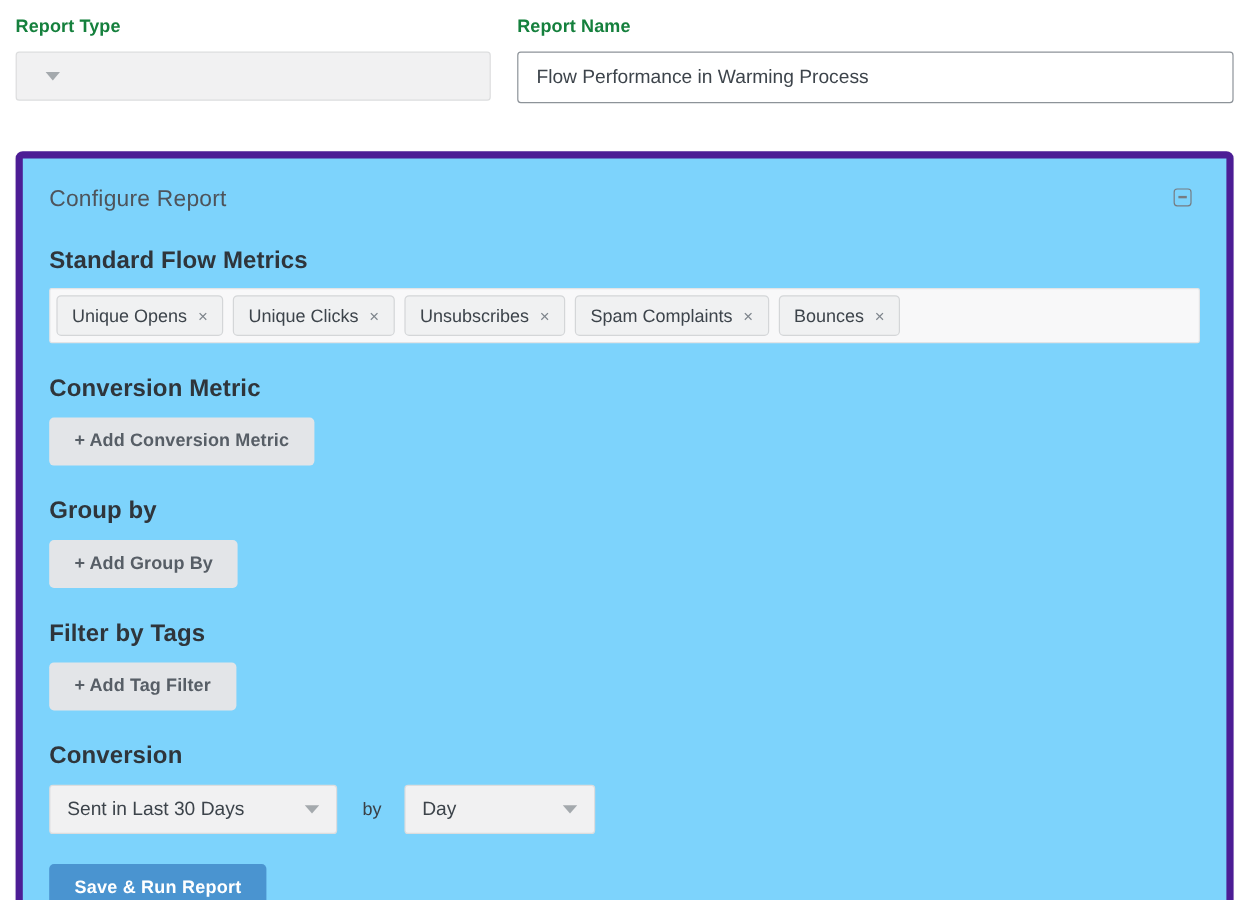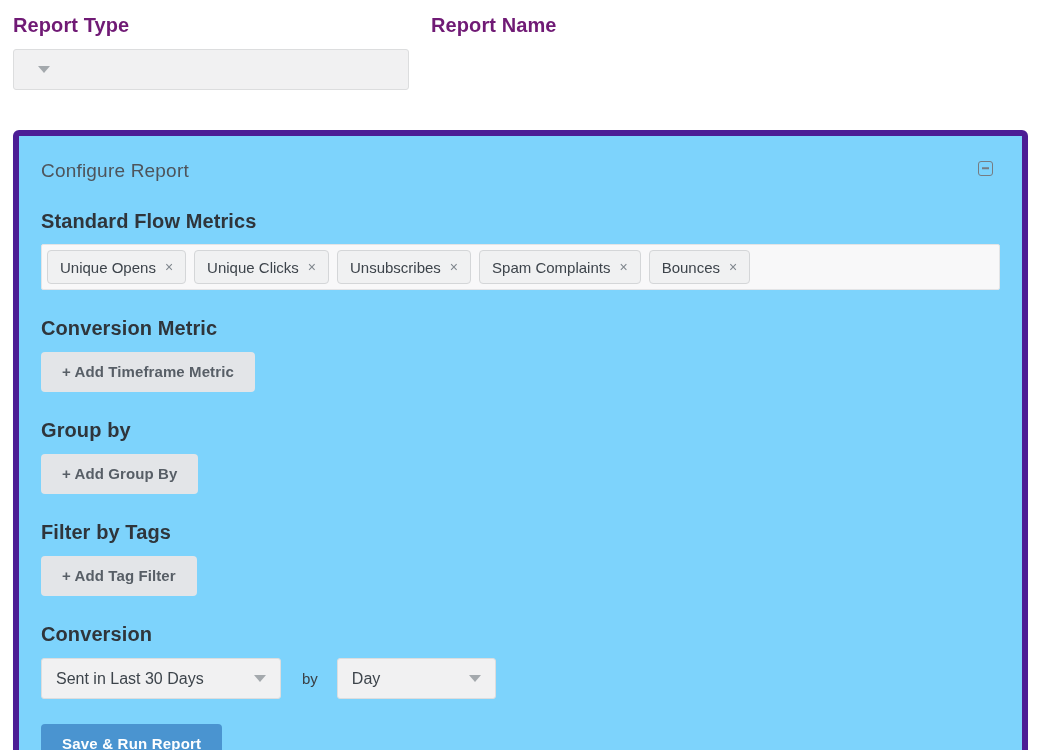--- a/index.html
+++ b/index.html
@@ -13,7 +13,7 @@
   
   .top-row { display: flex; gap: 22px; align-items: flex-start; }
   .field-label {
-    font-size: 20px; font-weight: 700; color: #701a75;
+    font-size: 15px; font-weight: 700; color: #15803d;
     margin-bottom: 12px; letter-spacing: .1px;
   }
   .col-type { width: 396px; flex: 0 0 auto; }

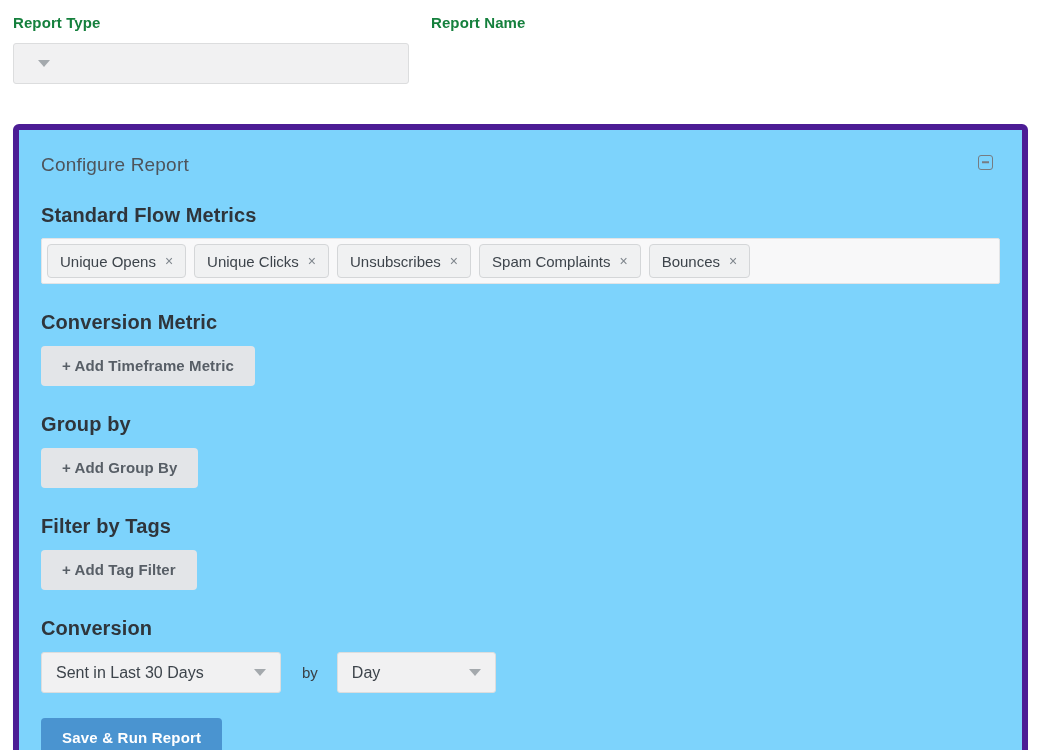--- a/index.html
+++ b/index.html
@@ -117,6 +117,7 @@
     </div>
     <div class="col-name">
       <div class="field-label">Report Name</div>
+      <input class="text-input" type="text" value="Flow Performance in Warming Process" style="">
     </div>
   </div>
 

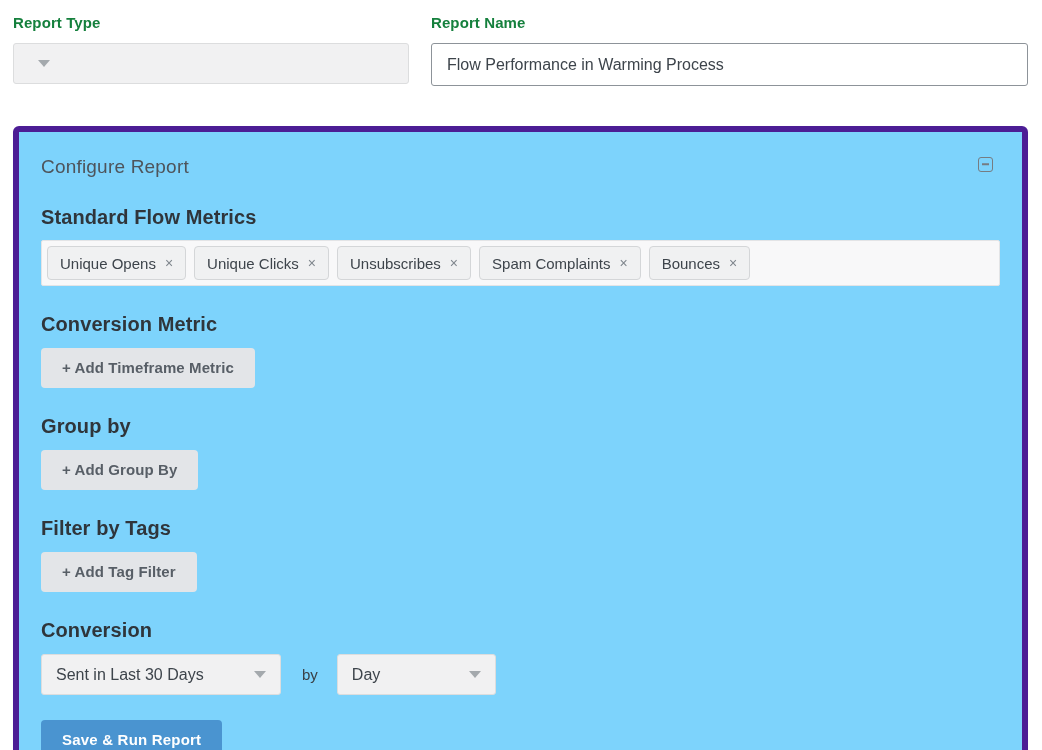--- a/index.html
+++ b/index.html
@@ -157,7 +157,7 @@
 
     
     <div class="section-label">Conversion Metric</div>
-    <button class="add-btn">+ Add Timeframe Metric</button>
+    <button class="add-btn">+ Add Conversion Metric</button>
 
     
     <div class="section-label">Group by</div>

